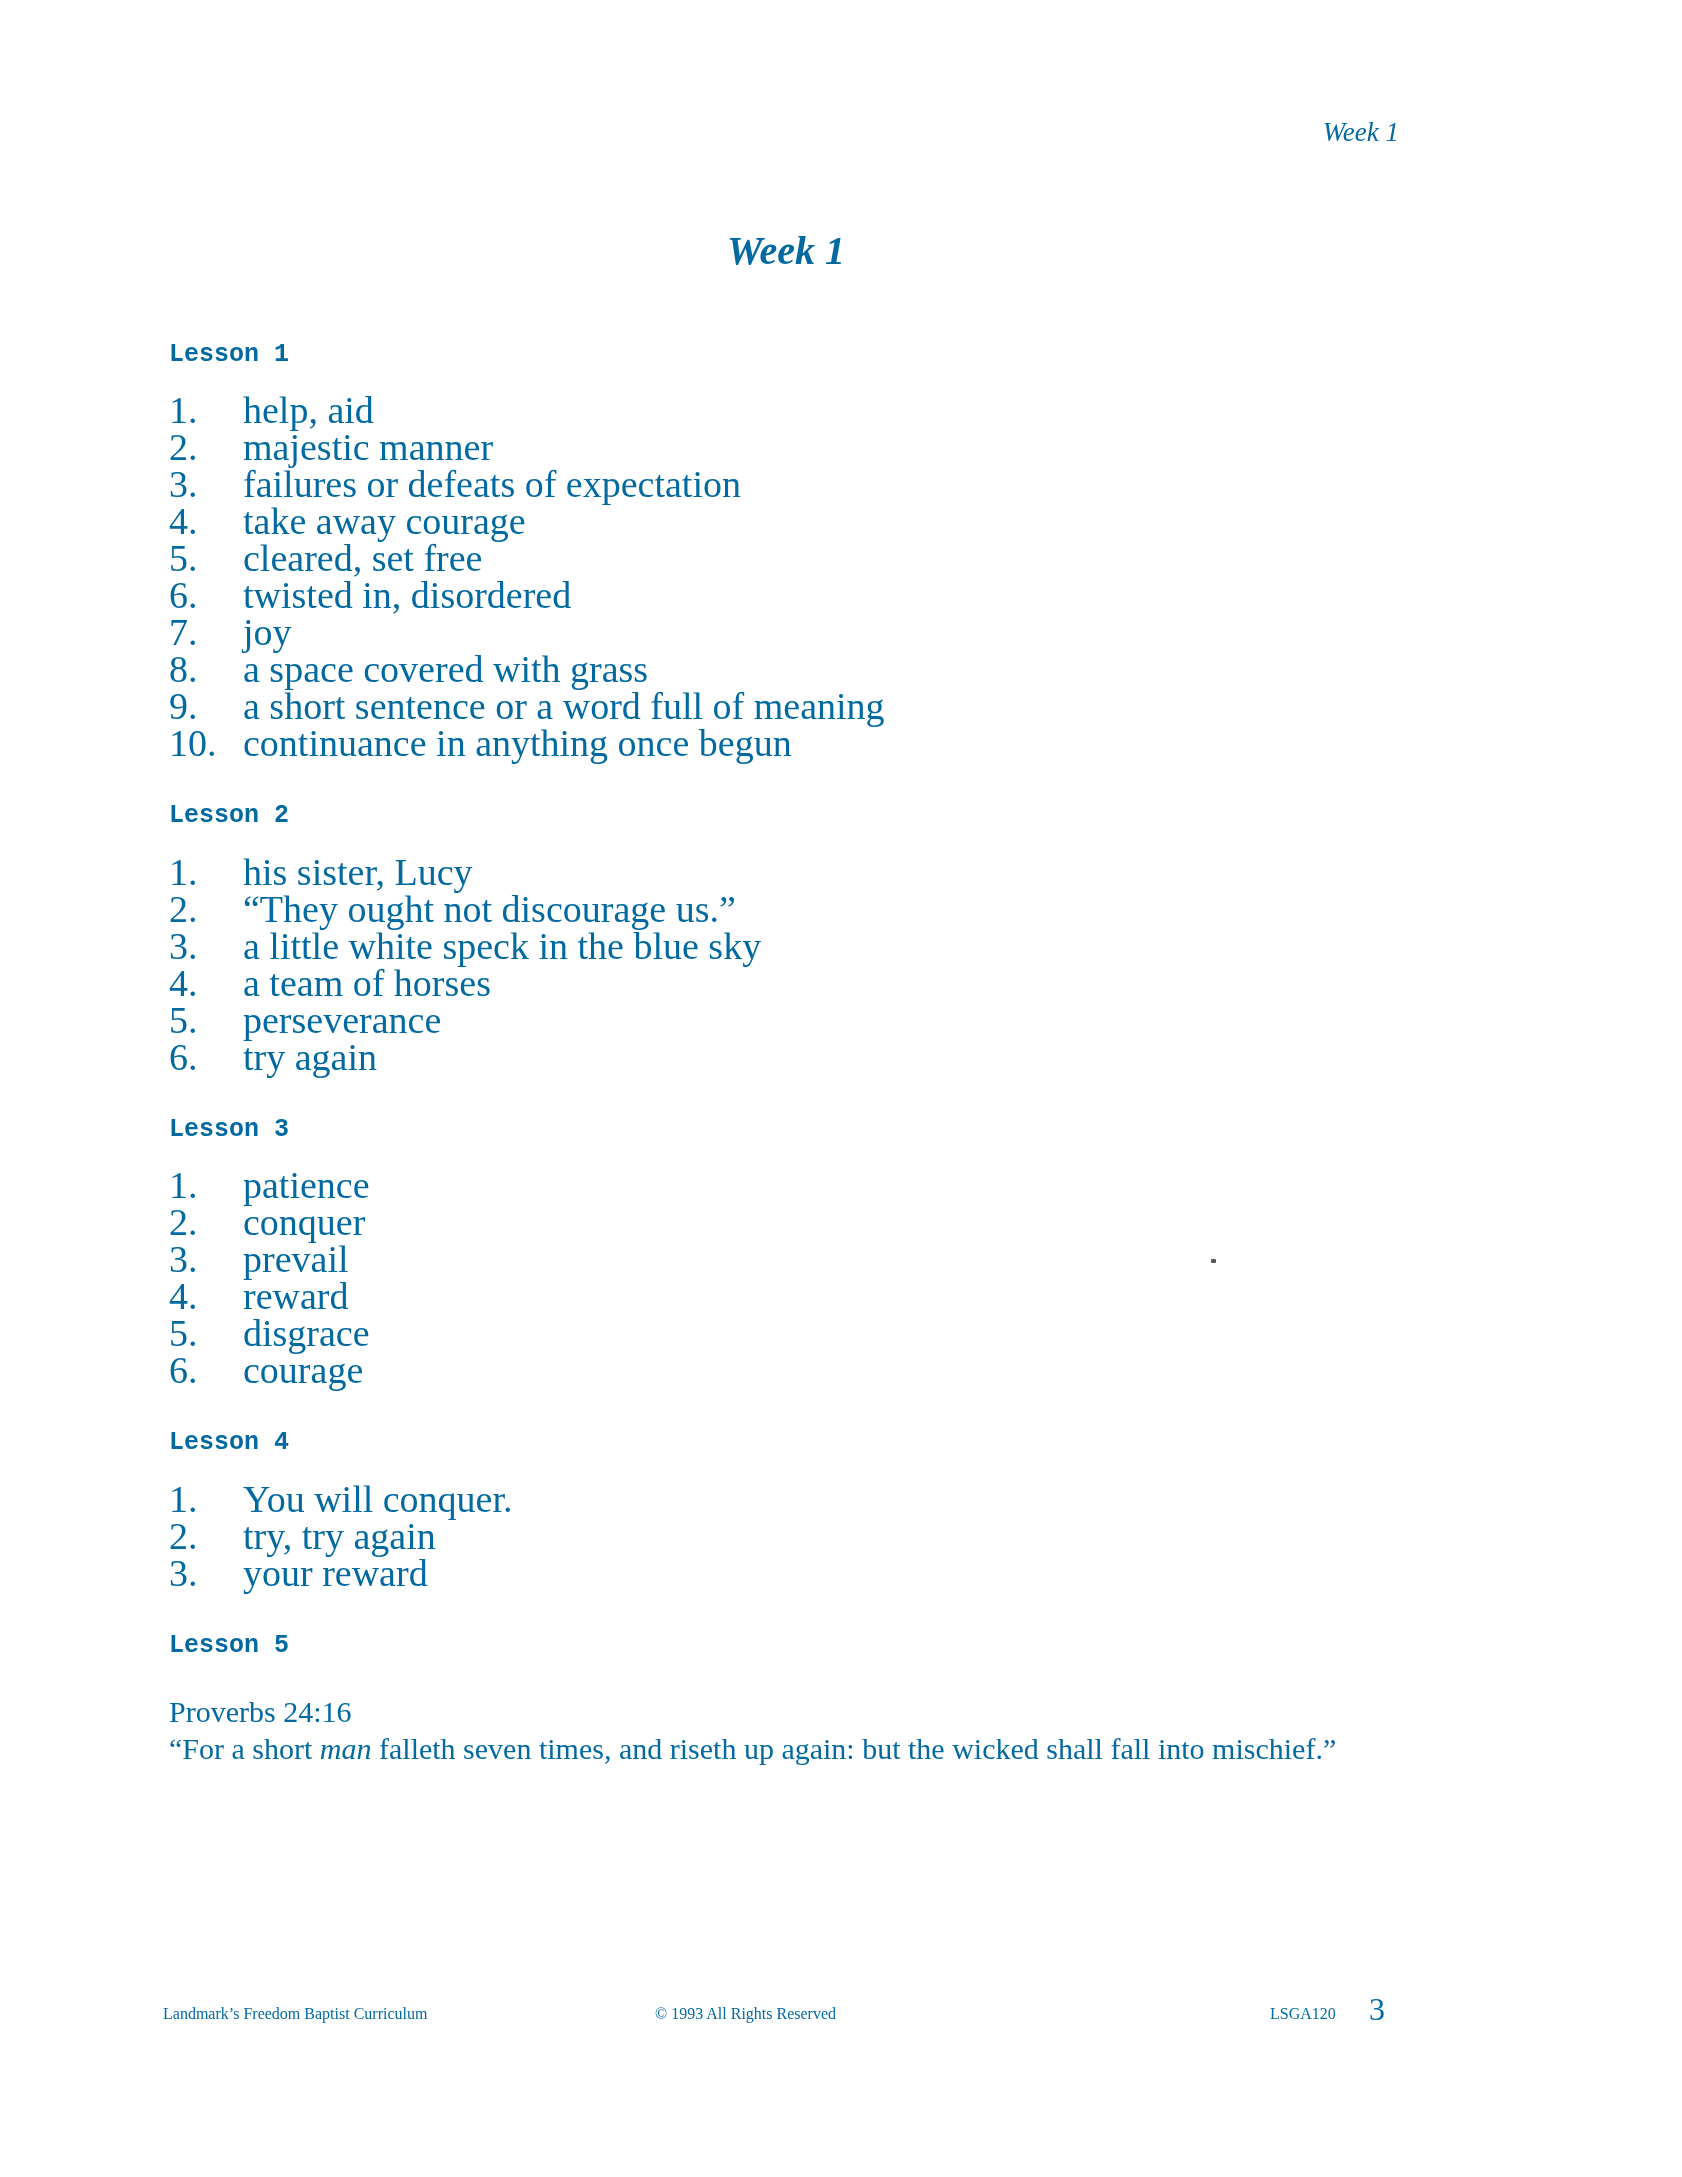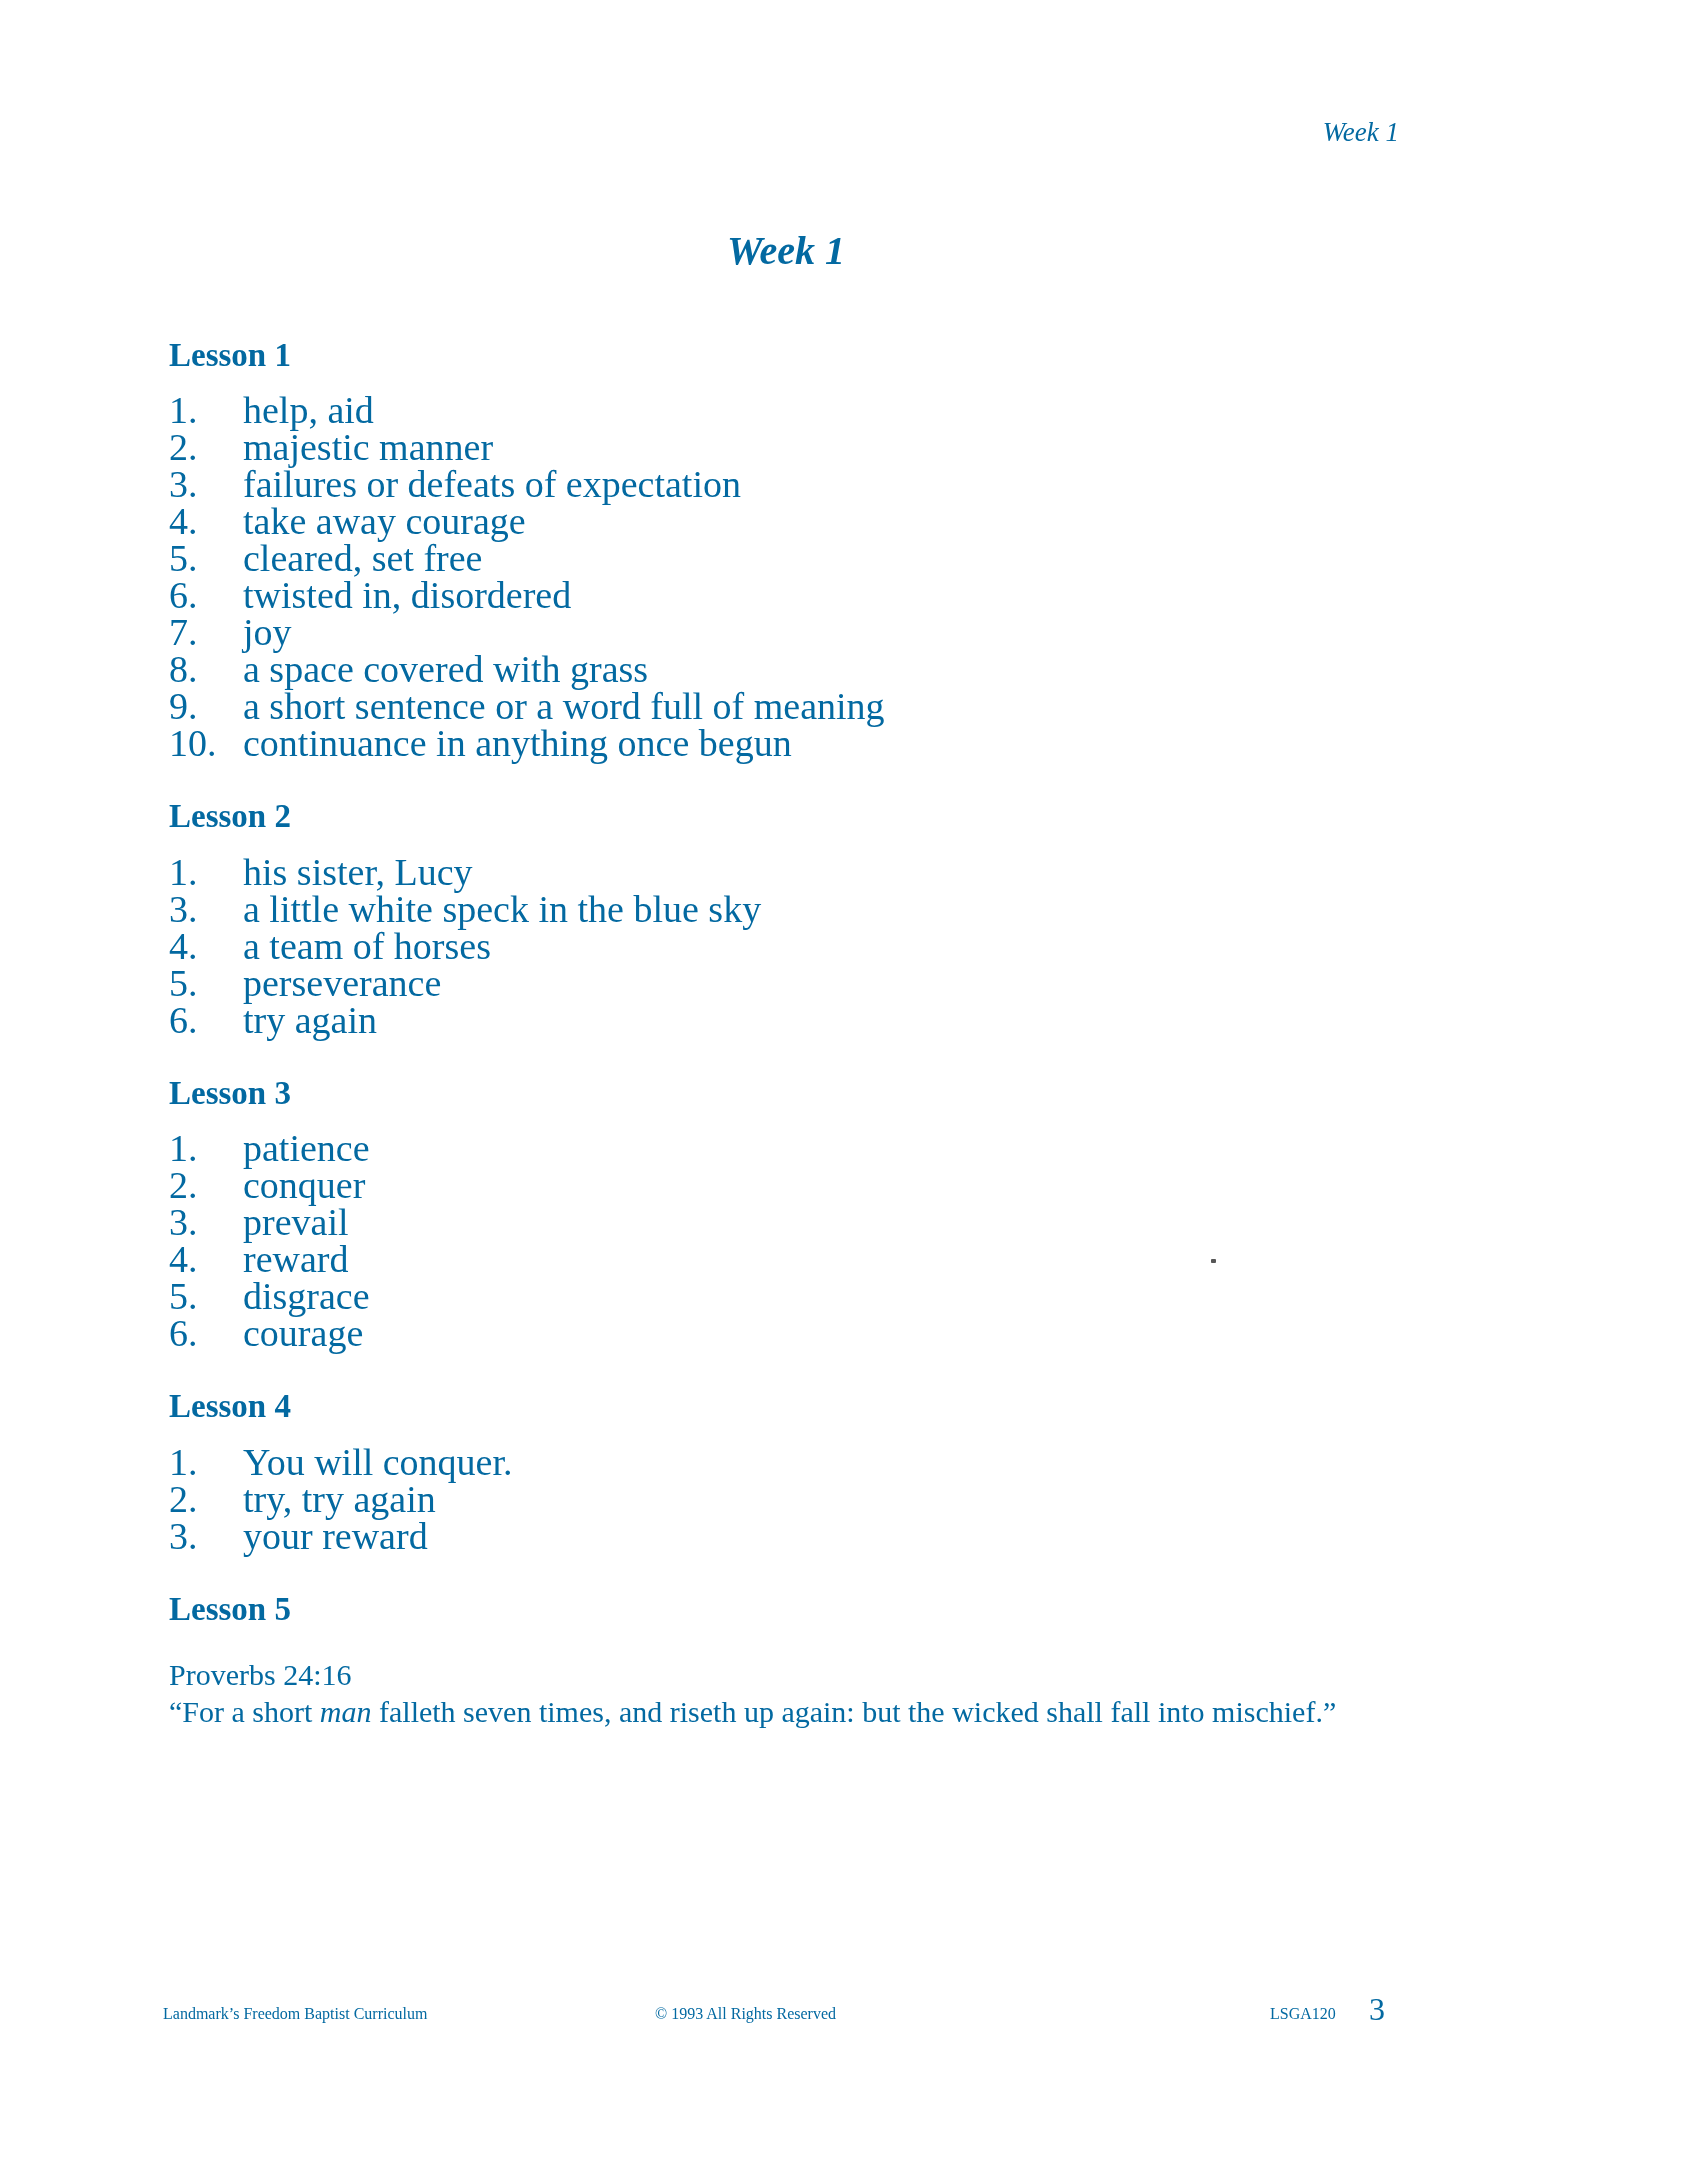--- a/index.html
+++ b/index.html
@@ -50,9 +50,10 @@
   }
   .content h2 {
     margin: 0 0 16.4px 0;
-    font-size: 33px;
+    font-size: 25px;
     line-height: 42px;
     font-weight: bold;
+    font-family: Liberation Mono, monospace;
   }
   .content ol {
     margin: 0;

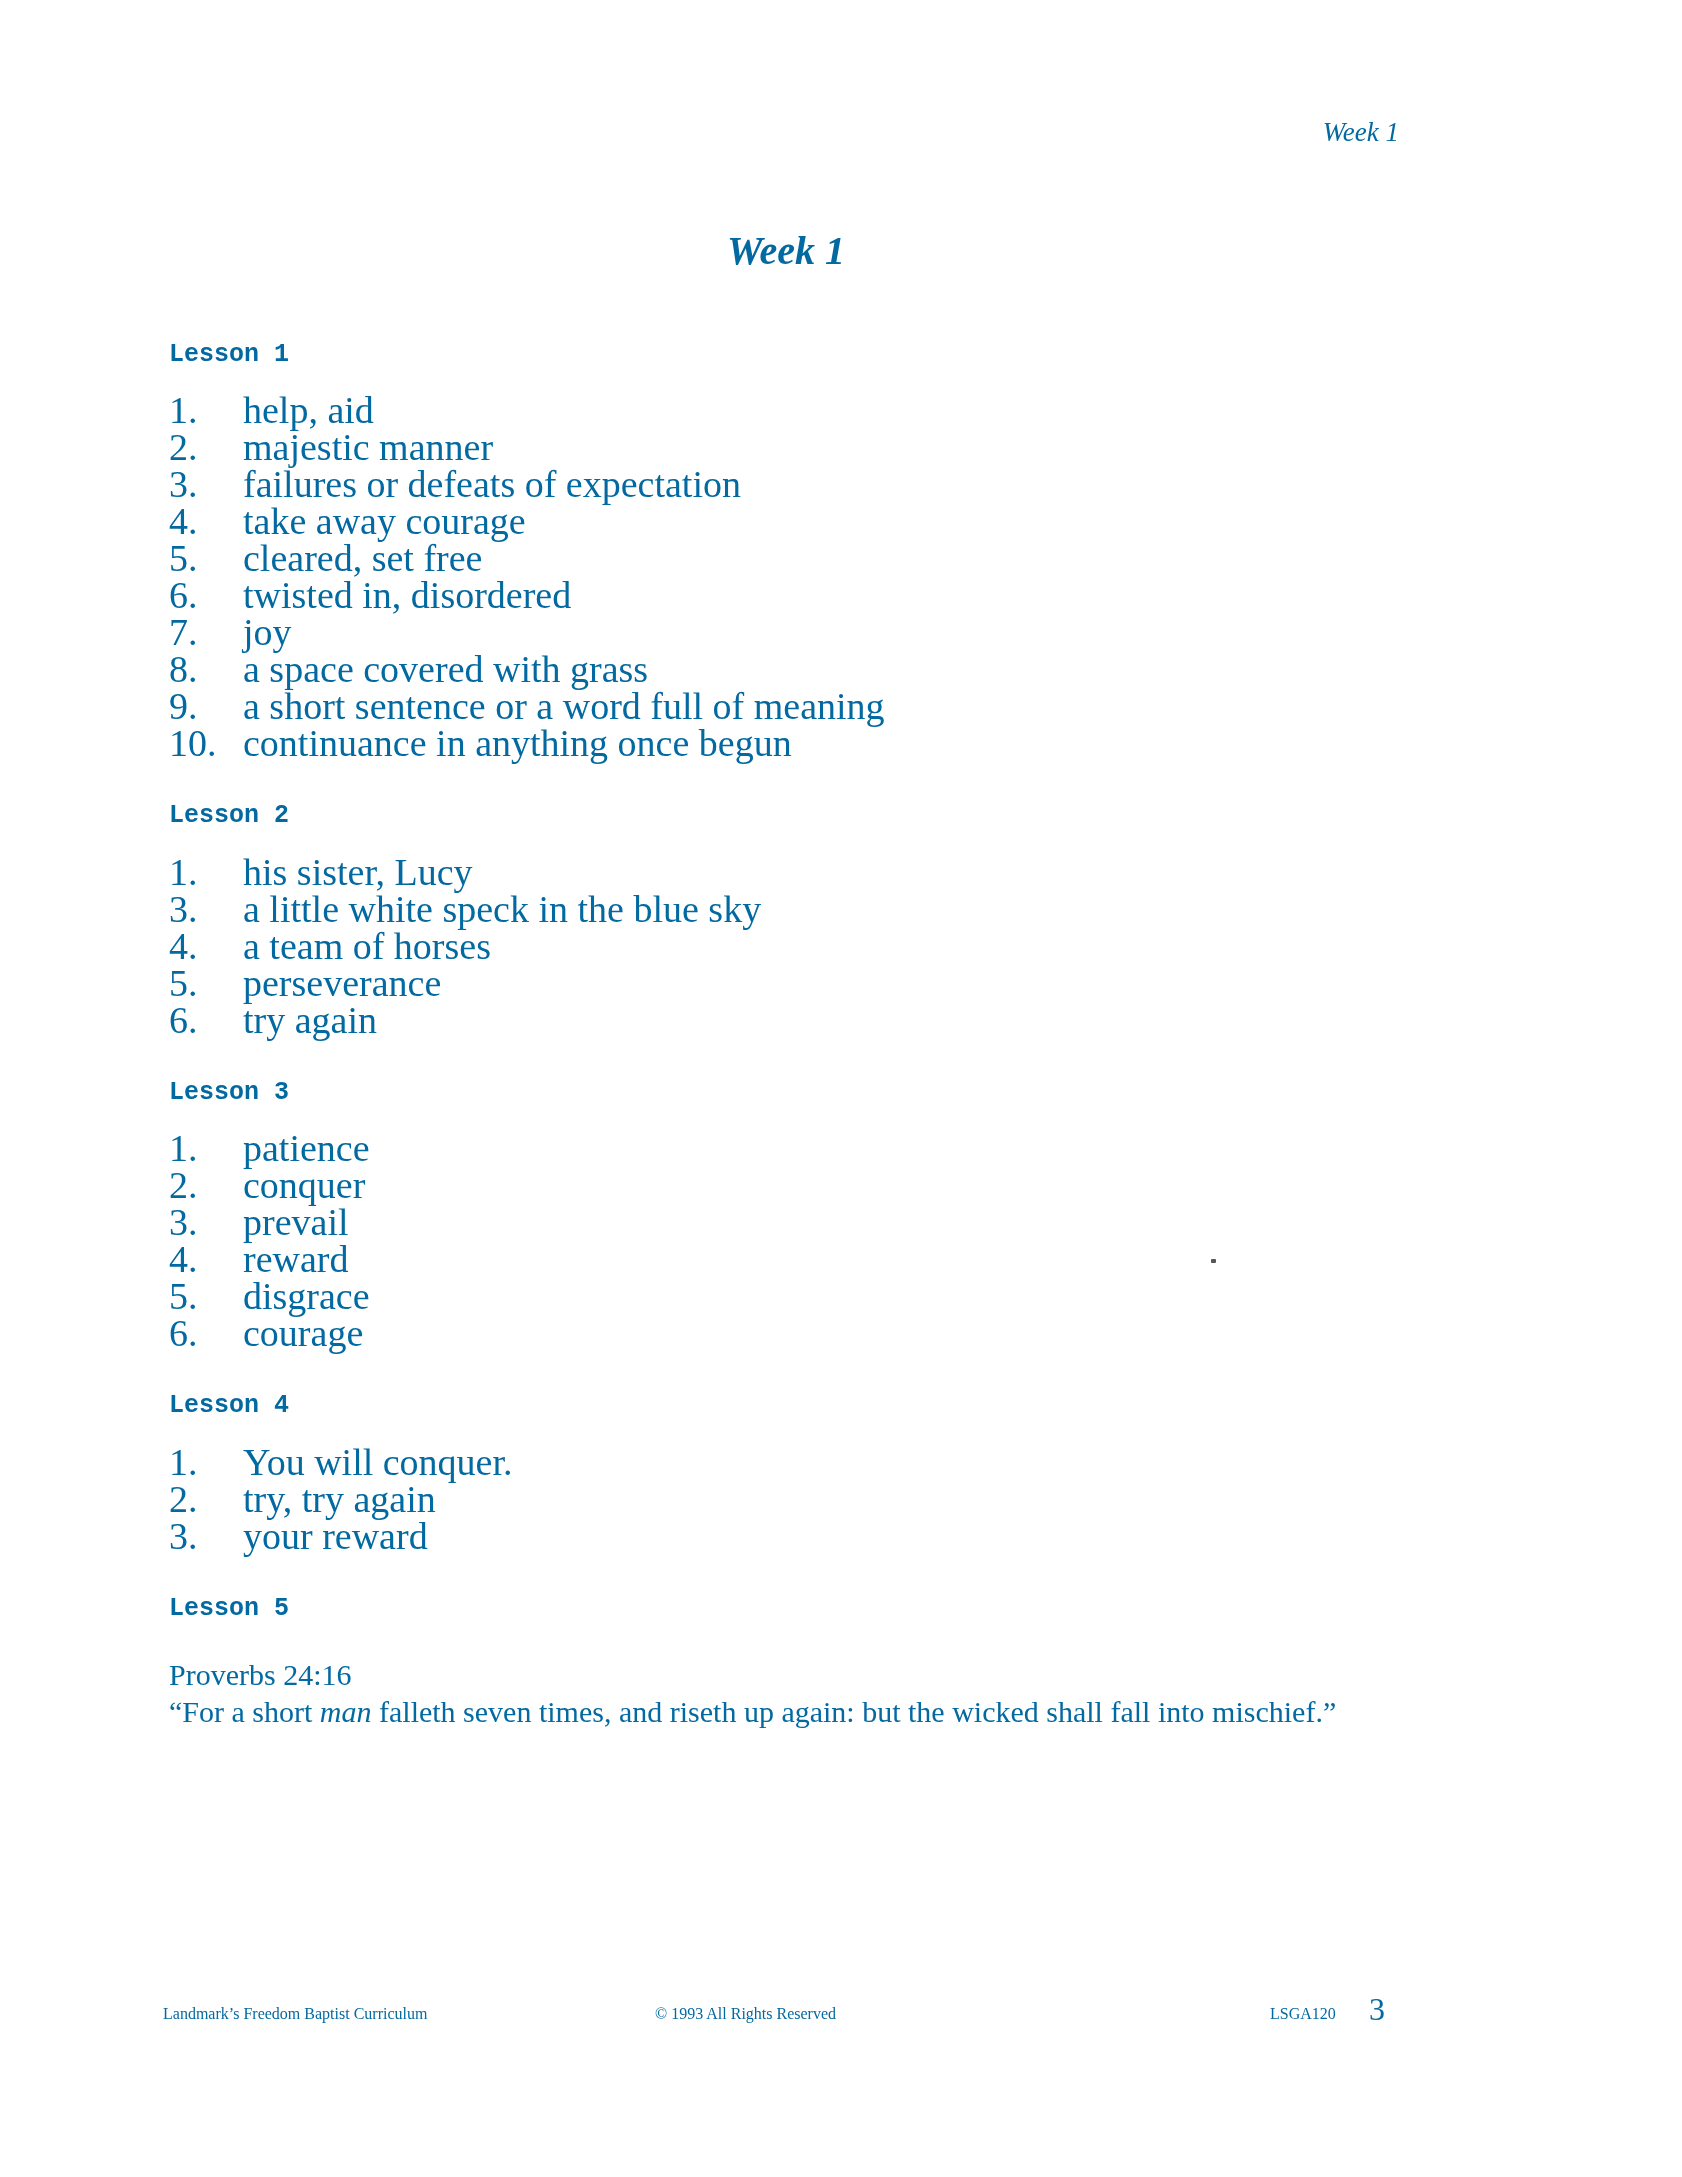--- a/index.html
+++ b/index.html
@@ -120,6 +120,7 @@
         <h2>Lesson 2</h2>
         <ol>
           <li><span class="num">1.</span><span class="item-text">his sister, Lucy</span></li>
+          <li><span class="num">2.</span><span class="item-text">“They ought not discourage us.”</span></li>
           <li><span class="num">3.</span><span class="item-text">a little white speck in the blue sky</span></li>
           <li><span class="num">4.</span><span class="item-text">a team of horses</span></li>
           <li><span class="num">5.</span><span class="item-text">perseverance</span></li>

